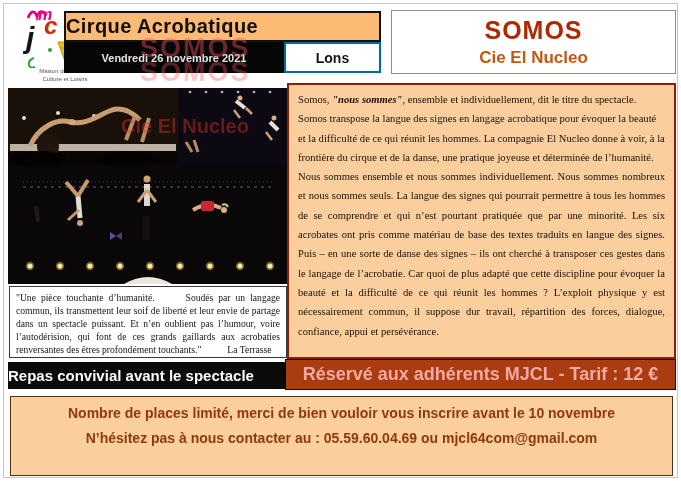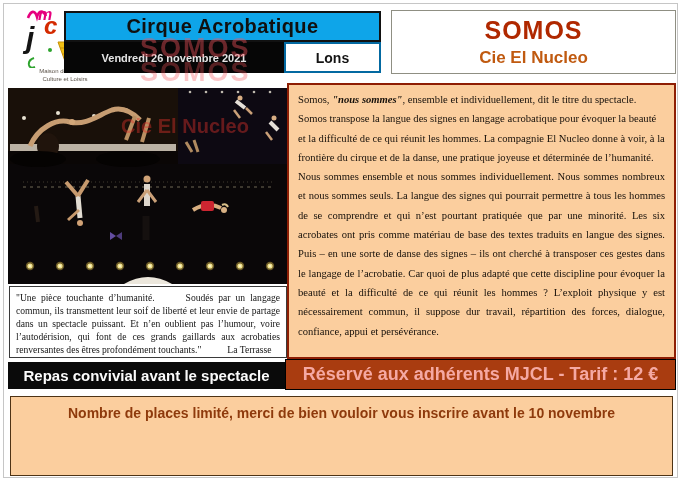--- a/index.html
+++ b/index.html
@@ -18,7 +18,7 @@
 
   
   .title-box { position:absolute; left:64px; top:11px; width:317px; height:31px;
-    background:#0ea5e9; border:2px solid #111; display:flex; align-items:center; justify-content:center;
+    background:#fdba74; border:2px solid #111; display:flex; align-items:center; justify-content:flex-start;
     font-size:20px; font-weight:bold; color:#101010; letter-spacing:.4px; }
   .date-bar { position:absolute; left:64px; top:42px; width:220px; height:31px;
     background:#060606; color:#e5e5e5; display:flex; align-items:center; justify-content:center;

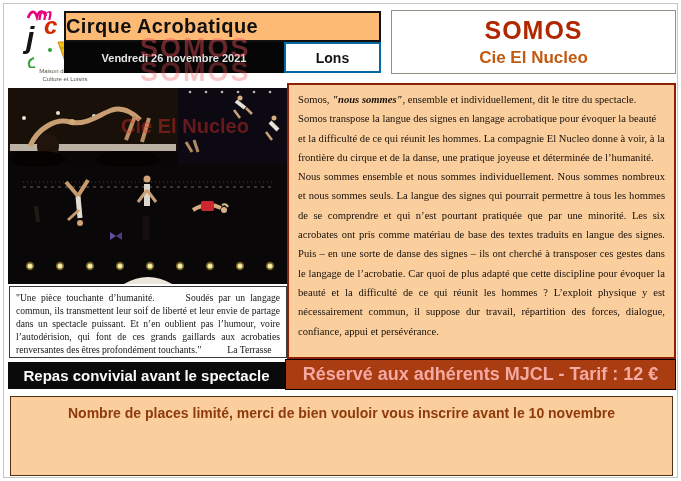--- a/index.html
+++ b/index.html
@@ -47,7 +47,7 @@
 
   
   .meal-bar { position:absolute; left:8px; top:362px; width:277px; height:27px;
-    background:#0a0a0a; color:#fbfbfb; display:flex; align-items:center; justify-content:center;
+    background:#0a0a0a; color:#fbfbfb; display:flex; align-items:center; justify-content:flex-start;
     font-size:15px; font-weight:bold; }
   .reserved-bar { position:absolute; left:285px; top:359px; width:391px; height:31px;
     background:#a93c10; border:1px solid #000000; color:#f5a9a3;

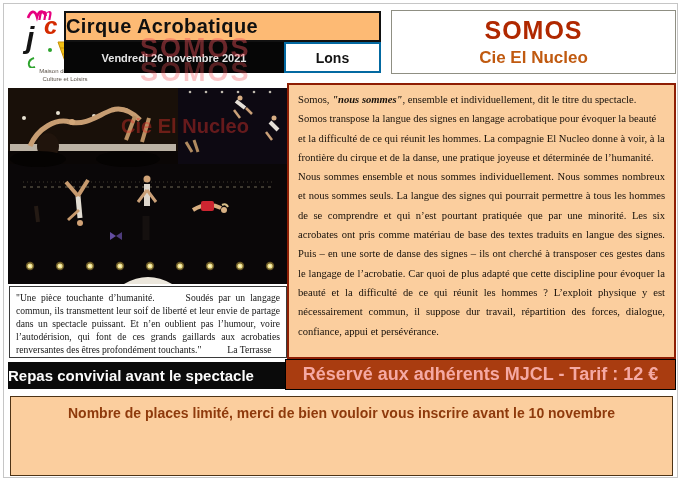--- a/index.html
+++ b/index.html
@@ -243,6 +243,7 @@
 
   <div class="footer-box">
     <div>Nombre de places limité, merci de bien vouloir vous inscrire avant le 10 novembre</div>
+    <div>N’hésitez pas à nous contacter au : 05.59.60.04.69 ou mjcl64com@gmail.com</div>
   </div>
 </div>
 

